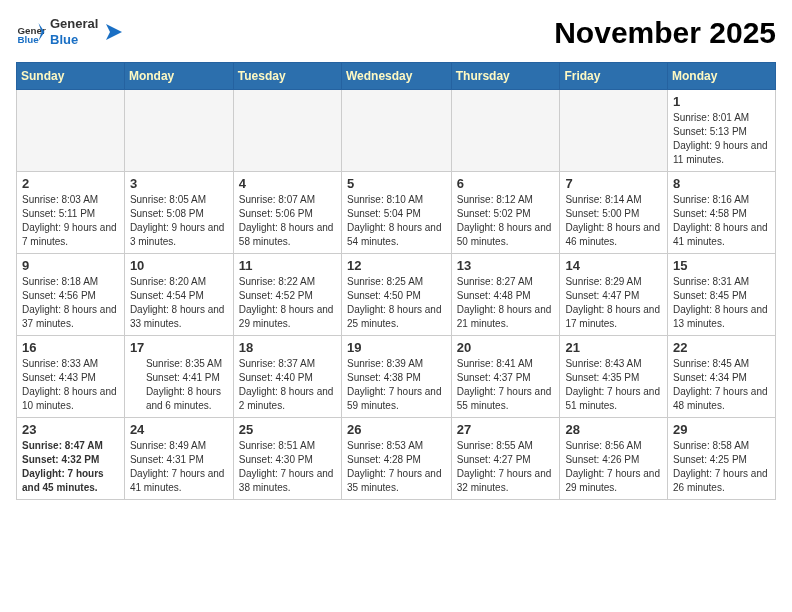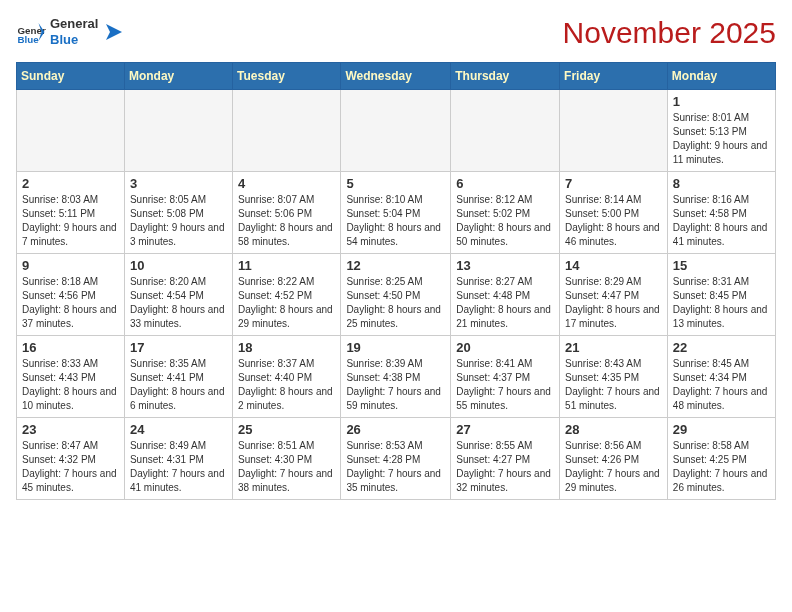--- a/index.html
+++ b/index.html
@@ -30,8 +30,8 @@
     }
     .month-title {
       font-size: 30px;
-      font-weight: normal;
-      color: #b91c1c;
+      font-weight: bold;
+      color: #000000;
     }
     .location {
       font-size: 14px;

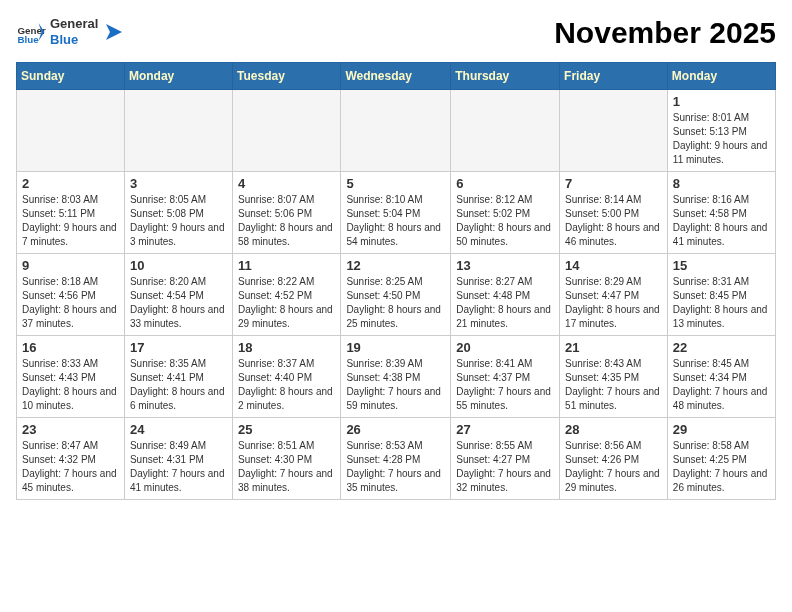--- a/index.html
+++ b/index.html
@@ -233,7 +233,7 @@
         </td>
         <td>
           <div class="day-number">17</div>
-          <div class="day-info" style="white-space: pre-line;">Sunrise: 8:35 AM
+          <div class="day-info" style="white-space: pre-line; margin-left: 16px;">Sunrise: 8:35 AM
 Sunset: 4:41 PM
 Daylight: 8 hours and 6 minutes.</div>
         </td>

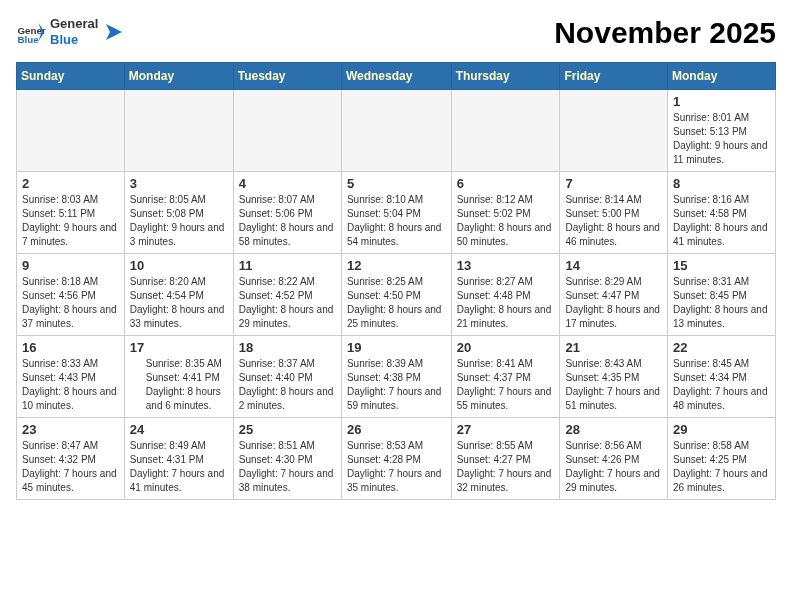--- a/index.html
+++ b/index.html
@@ -271,7 +271,7 @@
       <tr>
         <td>
           <div class="day-number">23</div>
-          <div class="day-info" style="white-space: pre-line;">Sunrise: 8:47 AM
+          <div class="day-info" style="white-space: pre-line; font-weight: bold;">Sunrise: 8:47 AM
 Sunset: 4:32 PM
 Daylight: 7 hours and 45 minutes.</div>
         </td>

